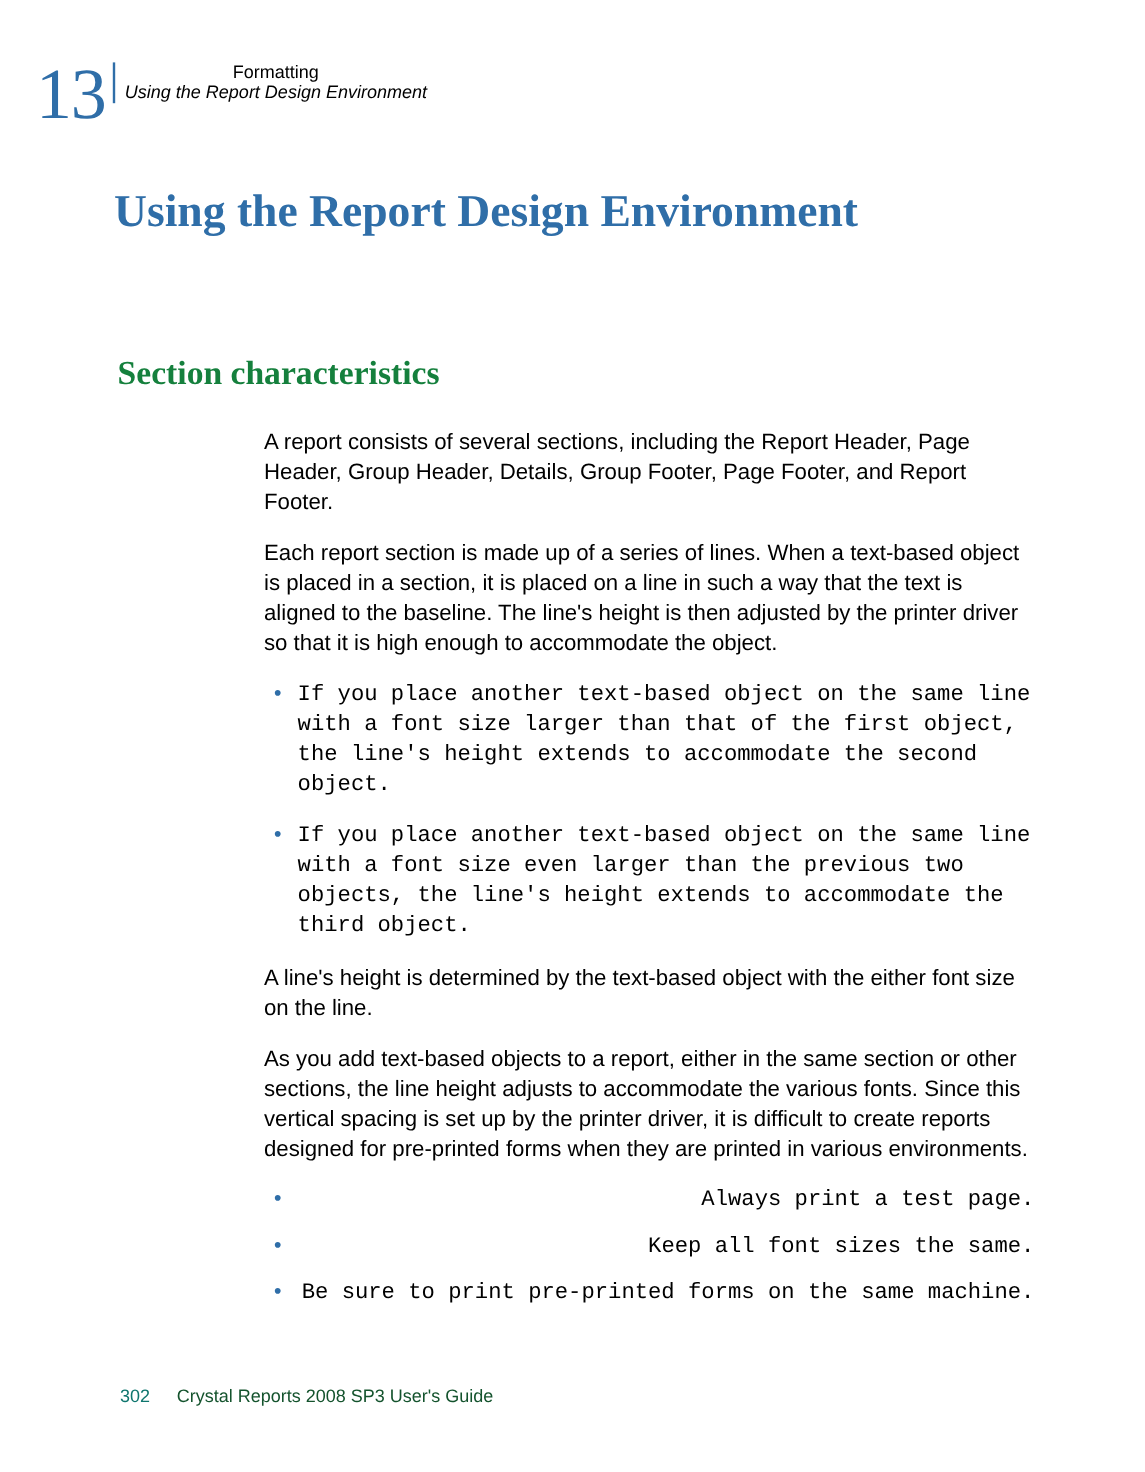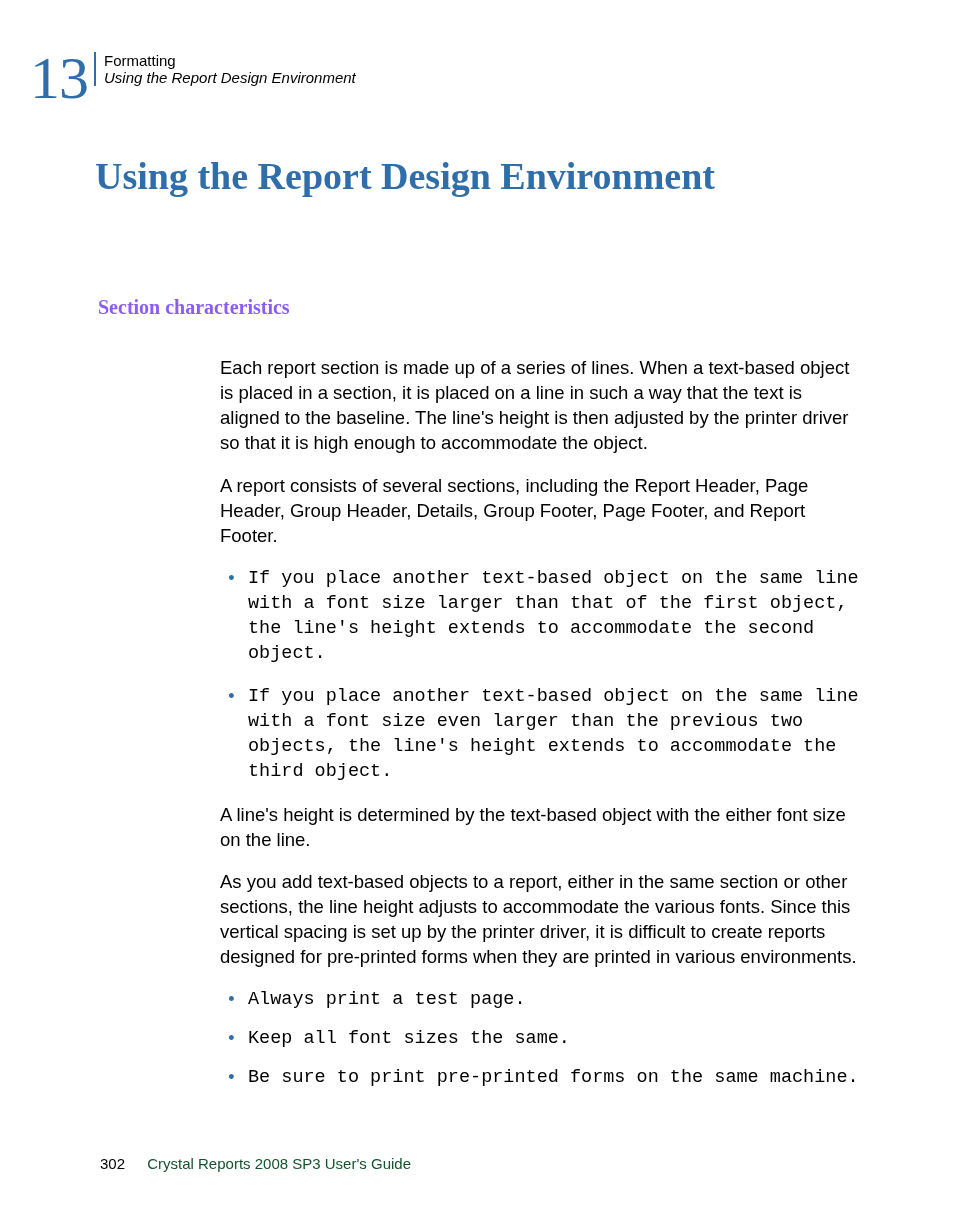--- a/index.html
+++ b/index.html
@@ -40,6 +40,7 @@
     padding-left: 8px;
     margin-left: 6px;
     margin-top: 4px;
+    text-align: center;
   }
   .headtext .line1 {
     font-size: 15px;

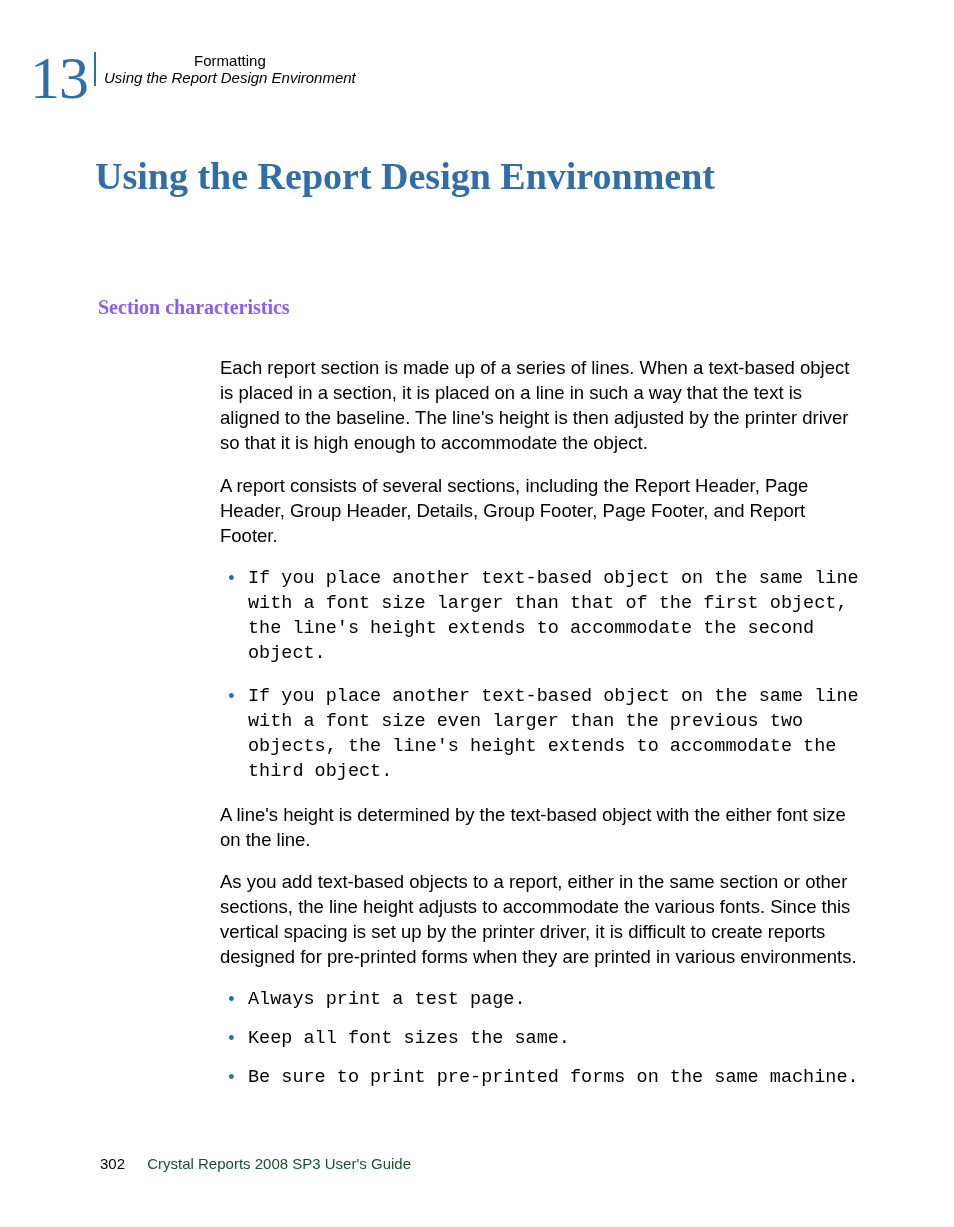--- a/index.html
+++ b/index.html
@@ -74,9 +74,9 @@
     top: 296px;
     left: 98px;
     font-family: Georgia, "Times New Roman", serif;
-    font-size: 20px;
+    font-size: 28px;
     font-weight: bold;
-    color: #8b5cf6;
+    color: #15803d;
   }
   .body {
     position: absolute;

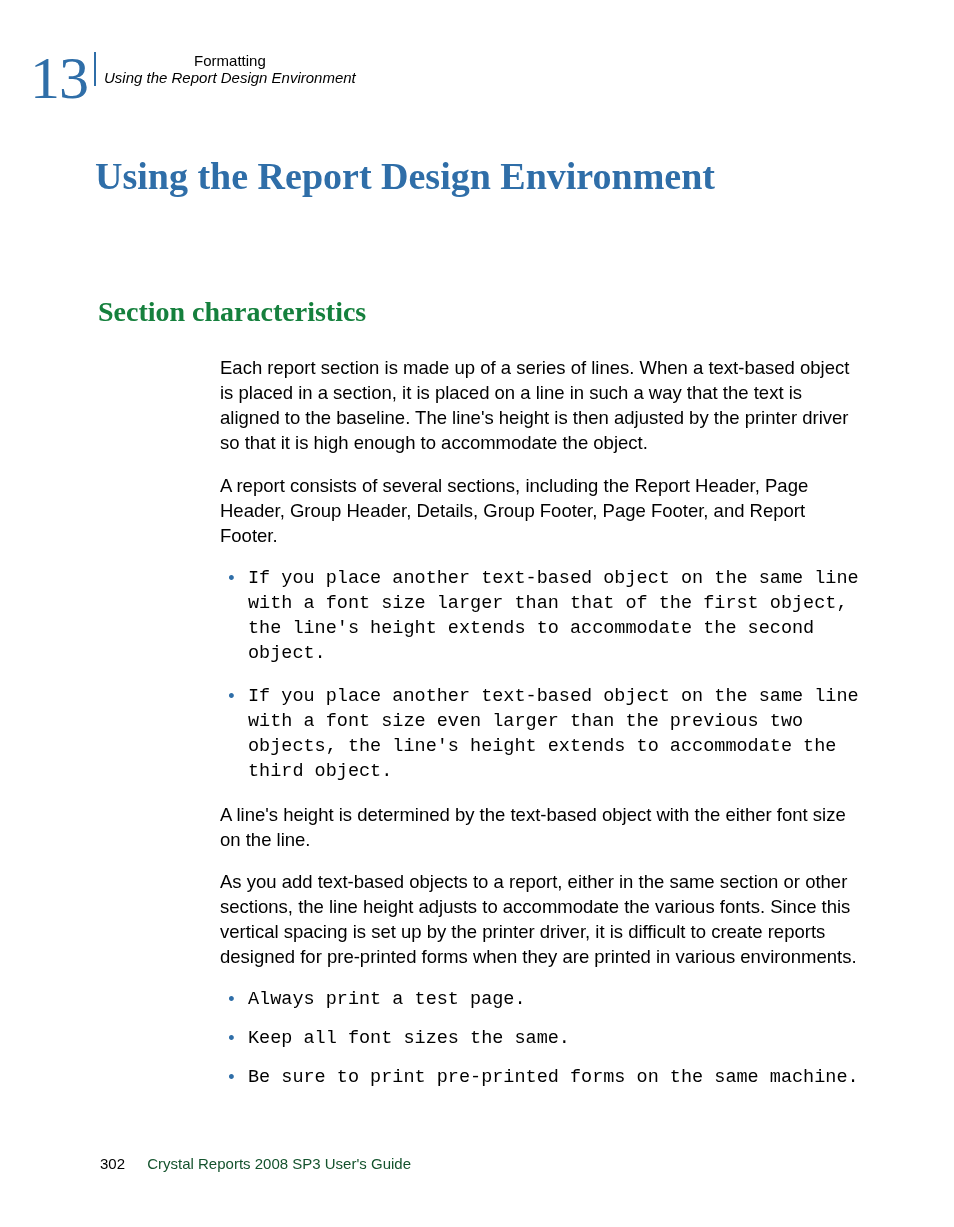--- a/index.html
+++ b/index.html
@@ -145,8 +145,8 @@
   <div class="h2">Section characteristics</div>
 
   <div class="body">
+    <p>A report consists of several sections, including the Report Header, Page Header, Group Header, Details, Group Footer, Page Footer, and Report Footer.</p>
     <p>Each report section is made up of a series of lines. When a text-based object is placed in a section, it is placed on a line in such a way that the text is aligned to the baseline. The line's height is then adjusted by the printer driver so that it is high enough to accommodate the object.</p>
-    <p>A report consists of several sections, including the Report Header, Page Header, Group Header, Details, Group Footer, Page Footer, and Report Footer.</p>
     <ul>
       <li>If you place another text-based object on the same line with a font size larger than that of the first object, the line's height extends to accommodate the second object.</li>
       <li>If you place another text-based object on the same line with a font size even larger than the previous two objects, the line's height extends to accommodate the third object.</li>

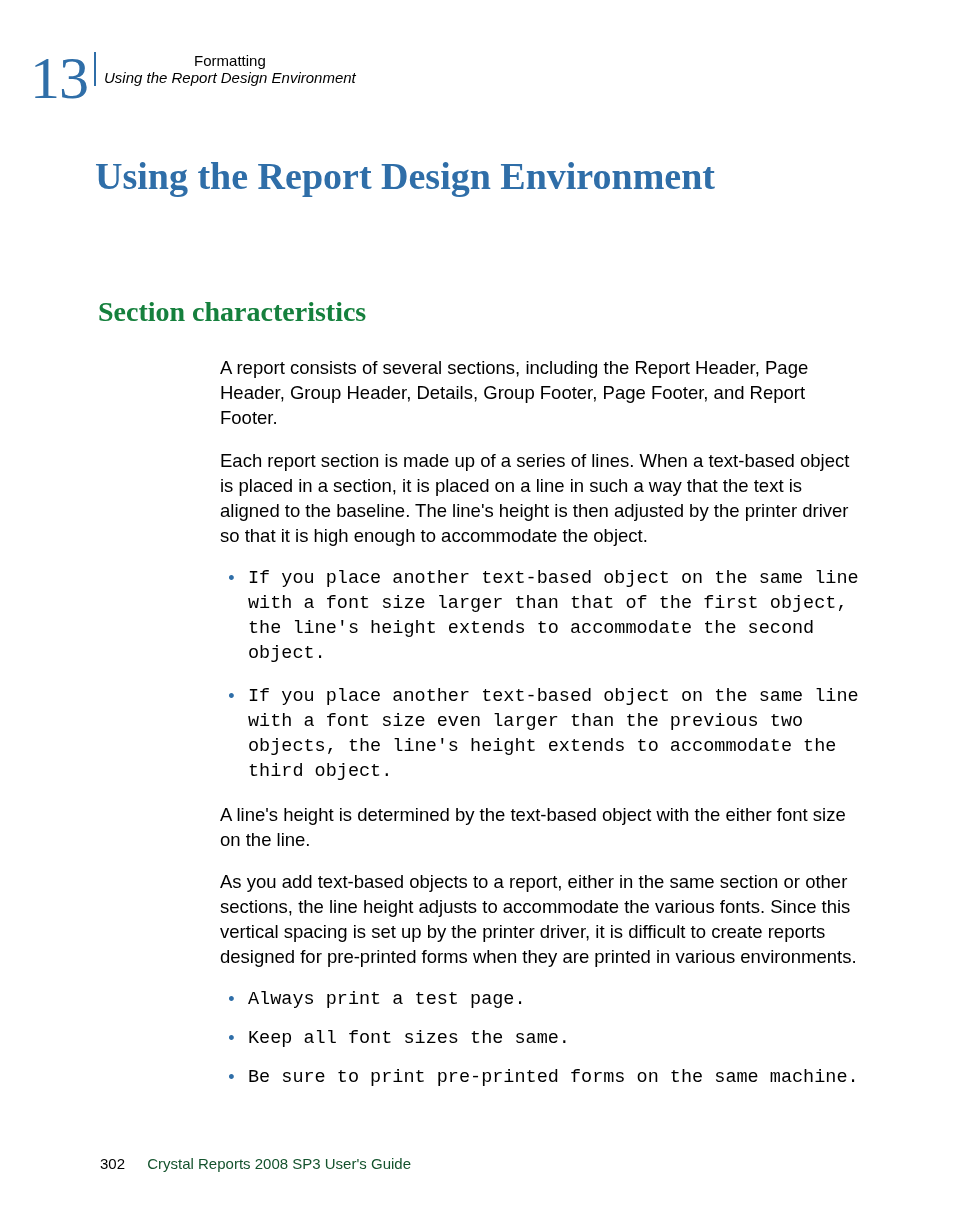--- a/index.html
+++ b/index.html
@@ -111,6 +111,7 @@
   }
   .body ul.tight li {
     margin-bottom: 14px;
+    text-align: right;
   }
   .footer {
     position: absolute;

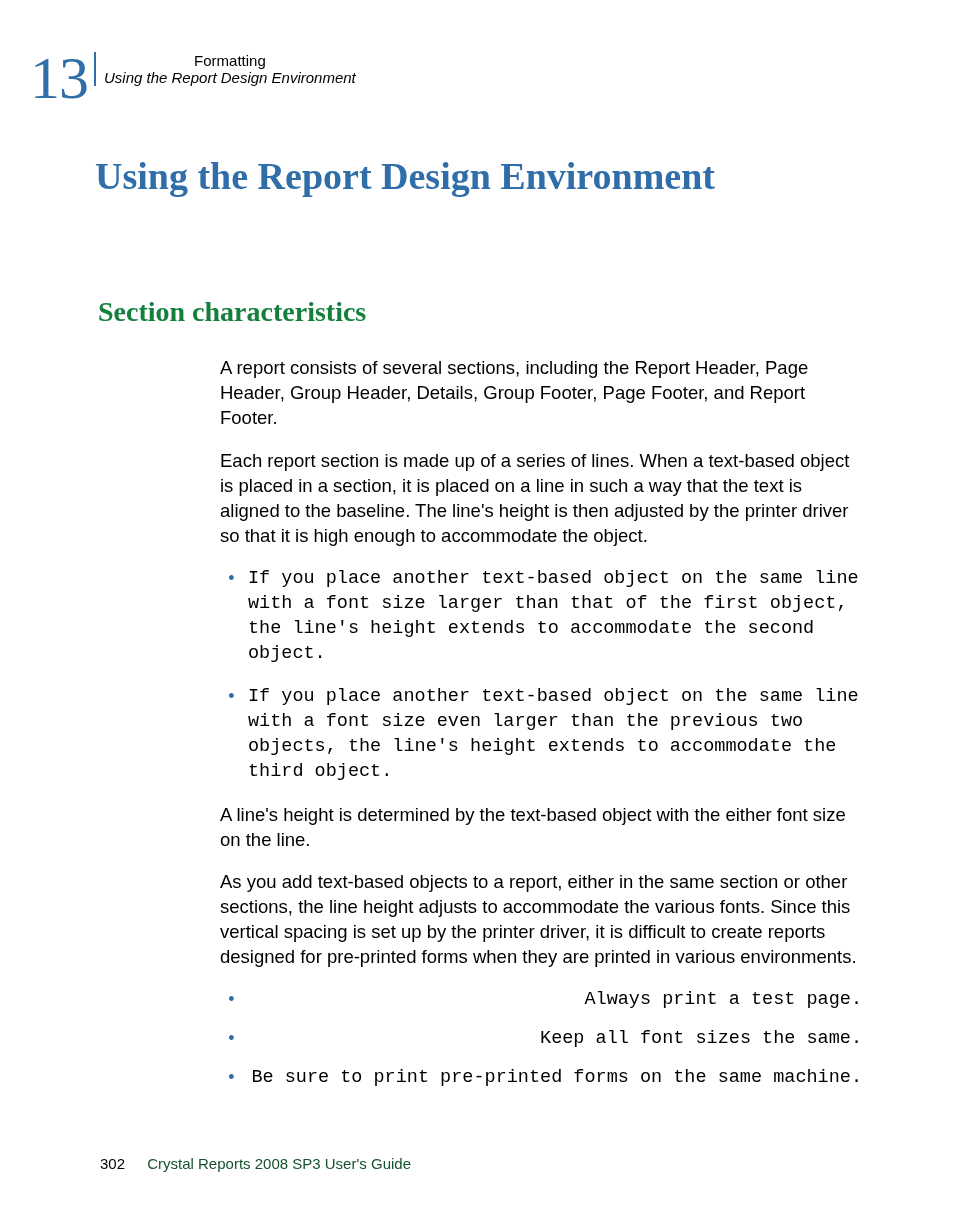--- a/index.html
+++ b/index.html
@@ -120,7 +120,7 @@
     font-size: 15px;
   }
   .footer .pg {
-    color: #000000;
+    color: #0f766e;
   }
   .footer .doc {
     color: #14532d;

